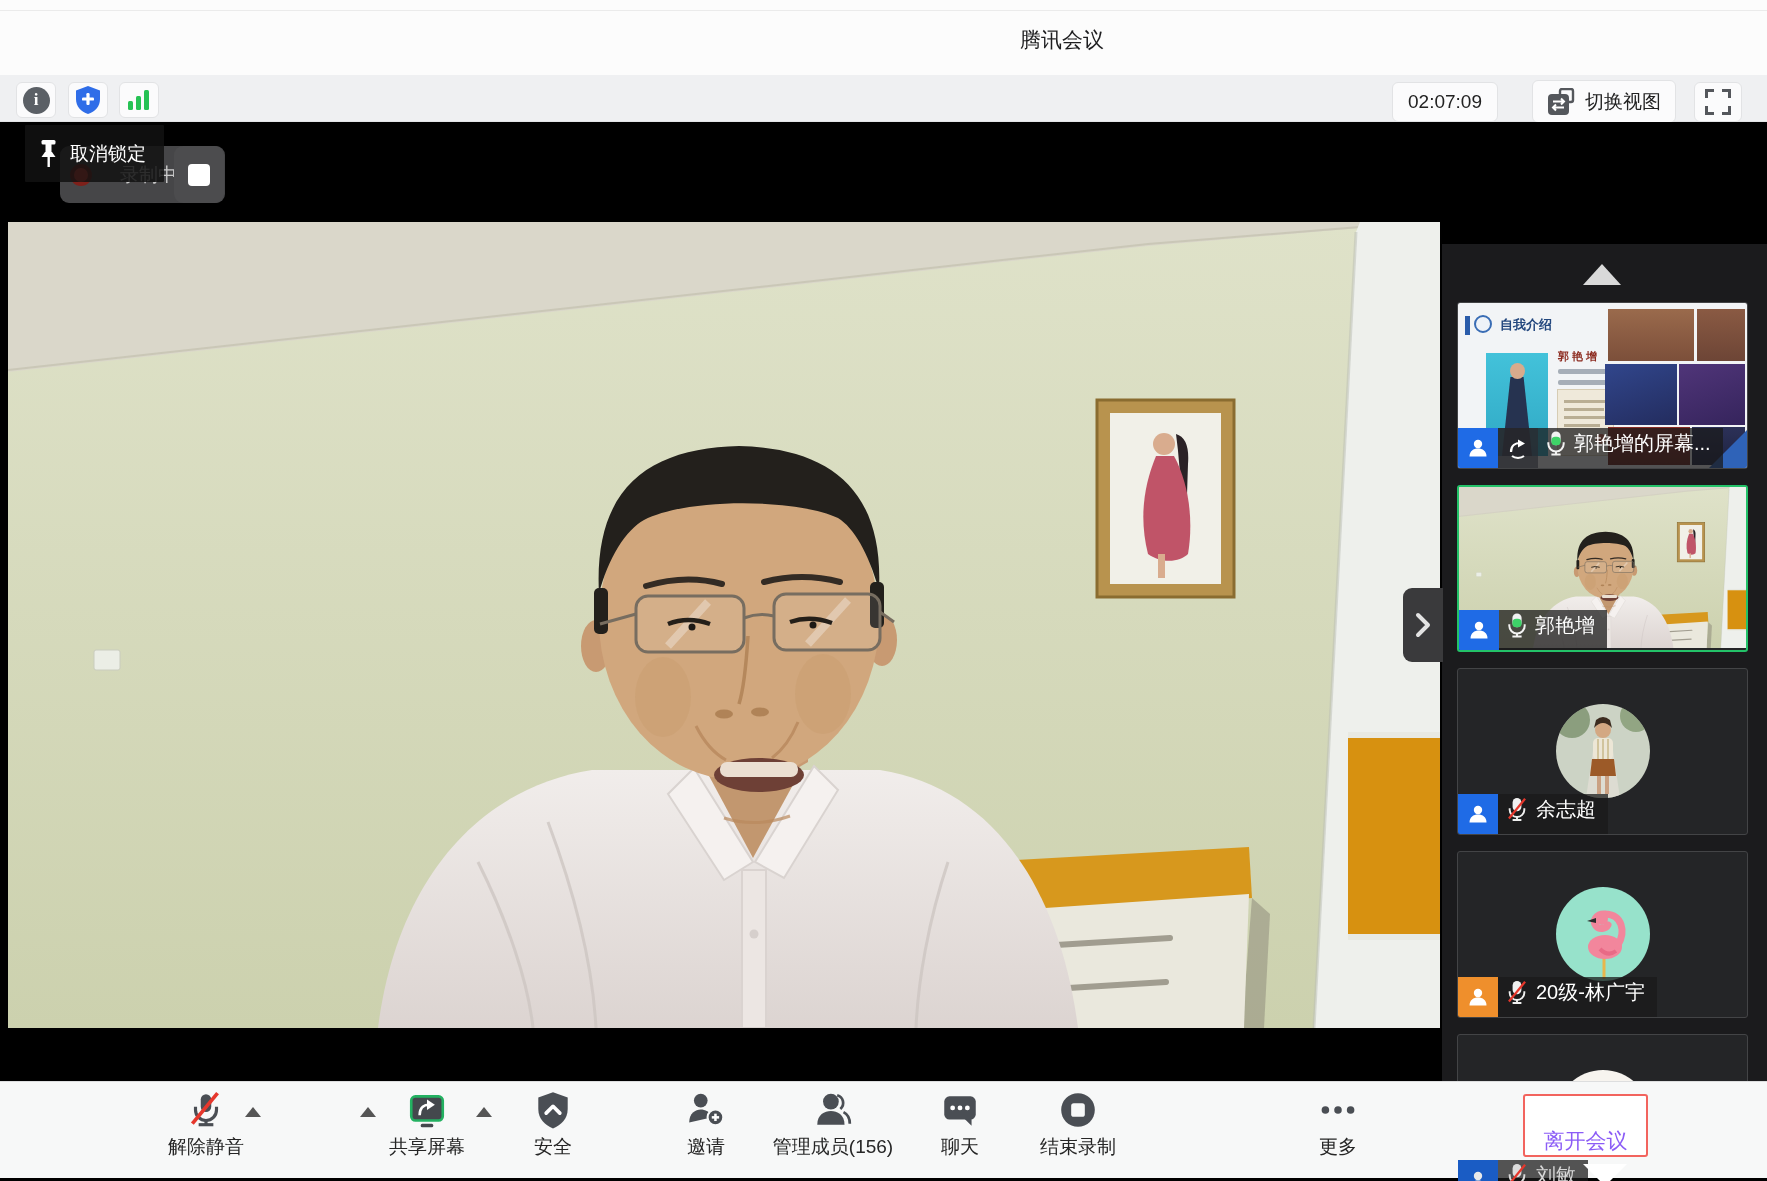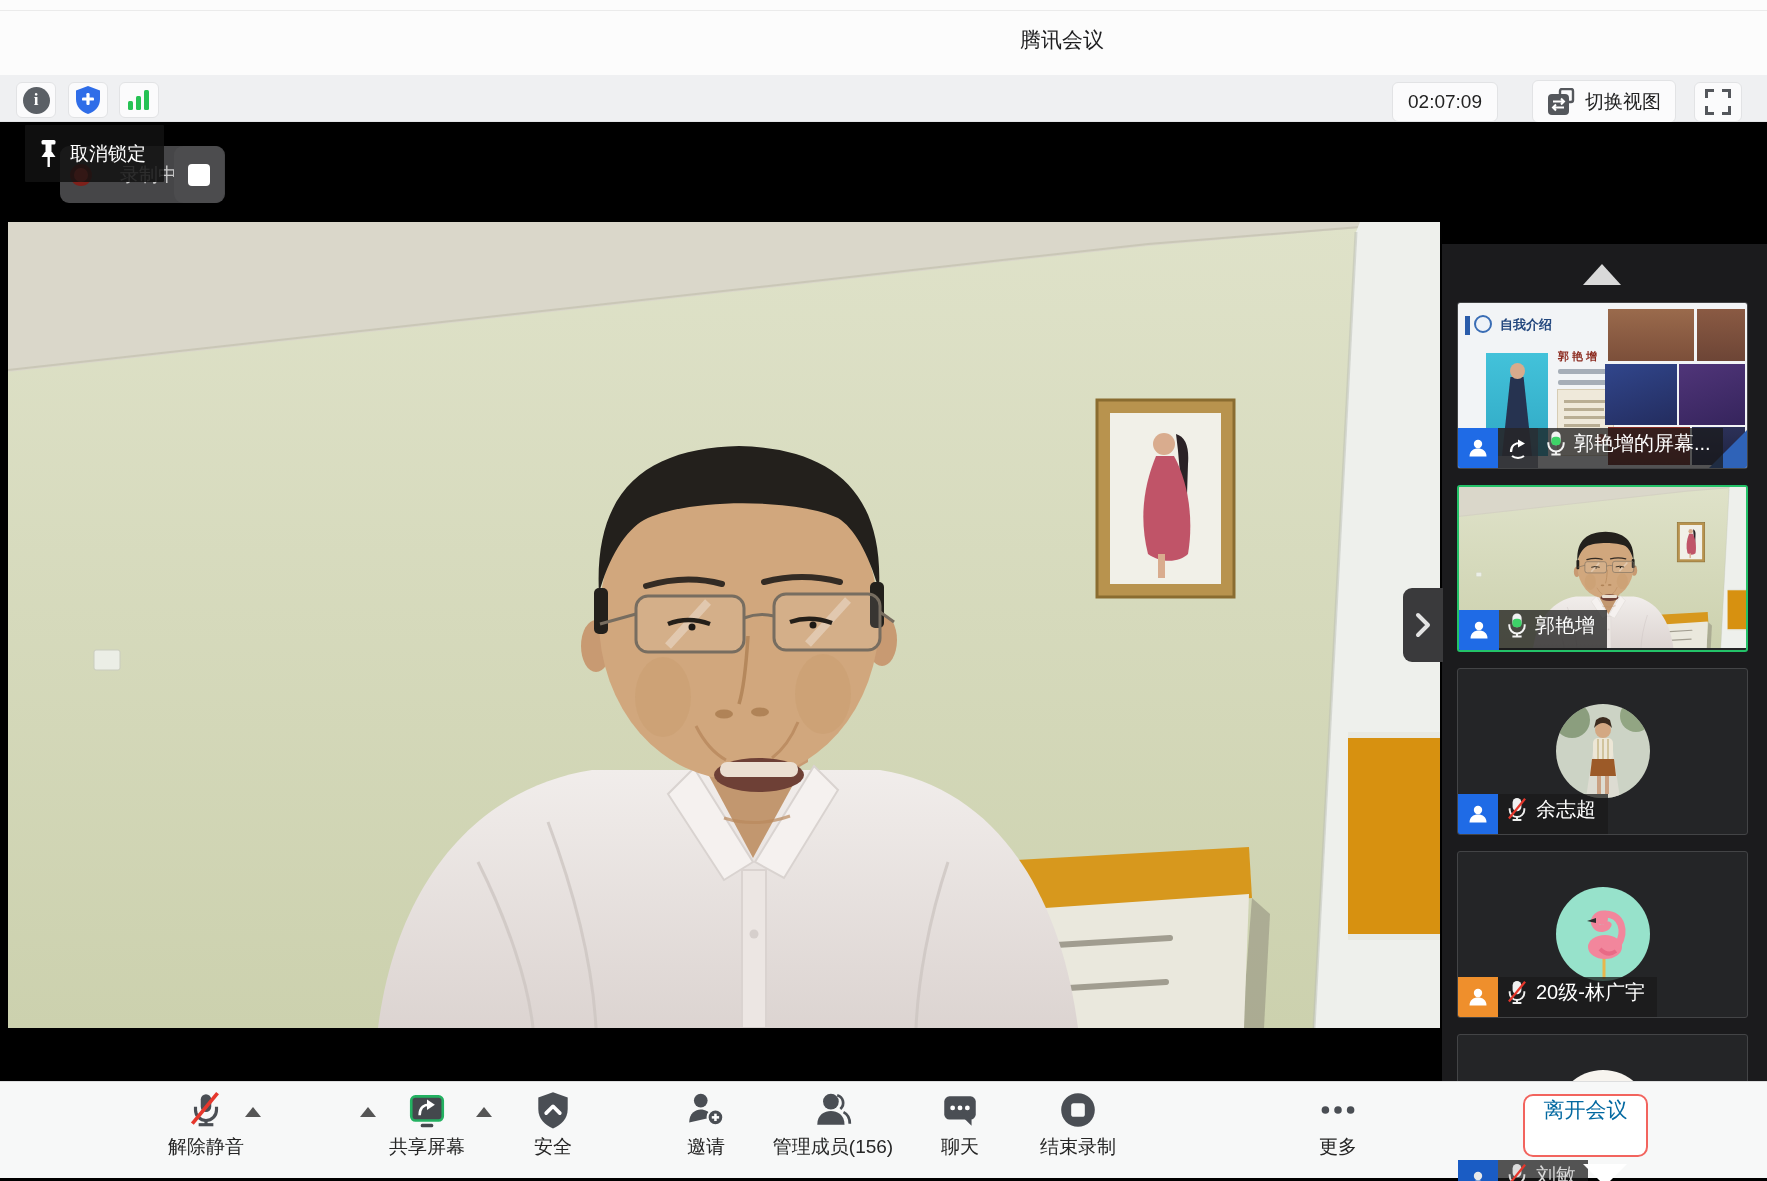--- a/index.html
+++ b/index.html
@@ -79,7 +79,7 @@
   .bt-ico{width:42px;height:42px;}
   .bt-label{margin-top:3px;font-size:19px;color:#262626;white-space:nowrap;}
   .caret{position:absolute;top:25px;width:0;height:0;border-left:8px solid transparent;border-right:8px solid transparent;border-bottom:10px solid #555;}
-  .leave-btn{position:absolute;left:1523px;top:12px;width:125px;height:63px;background:#fff;border:2px solid #f2645e;border-radius:10px;color:#0369a1;font-size:21px;display:flex;align-items:flex-start;justify-content:center;}
+  .leave-btn{position:absolute;left:1523px;top:12px;width:125px;height:63px;background:#fff;border:2px solid #f2645e;border-radius:3px;color:#8b5cf6;font-size:21px;display:flex;align-items:flex-end;justify-content:center;}
 </style>
 </head>
 <body>

